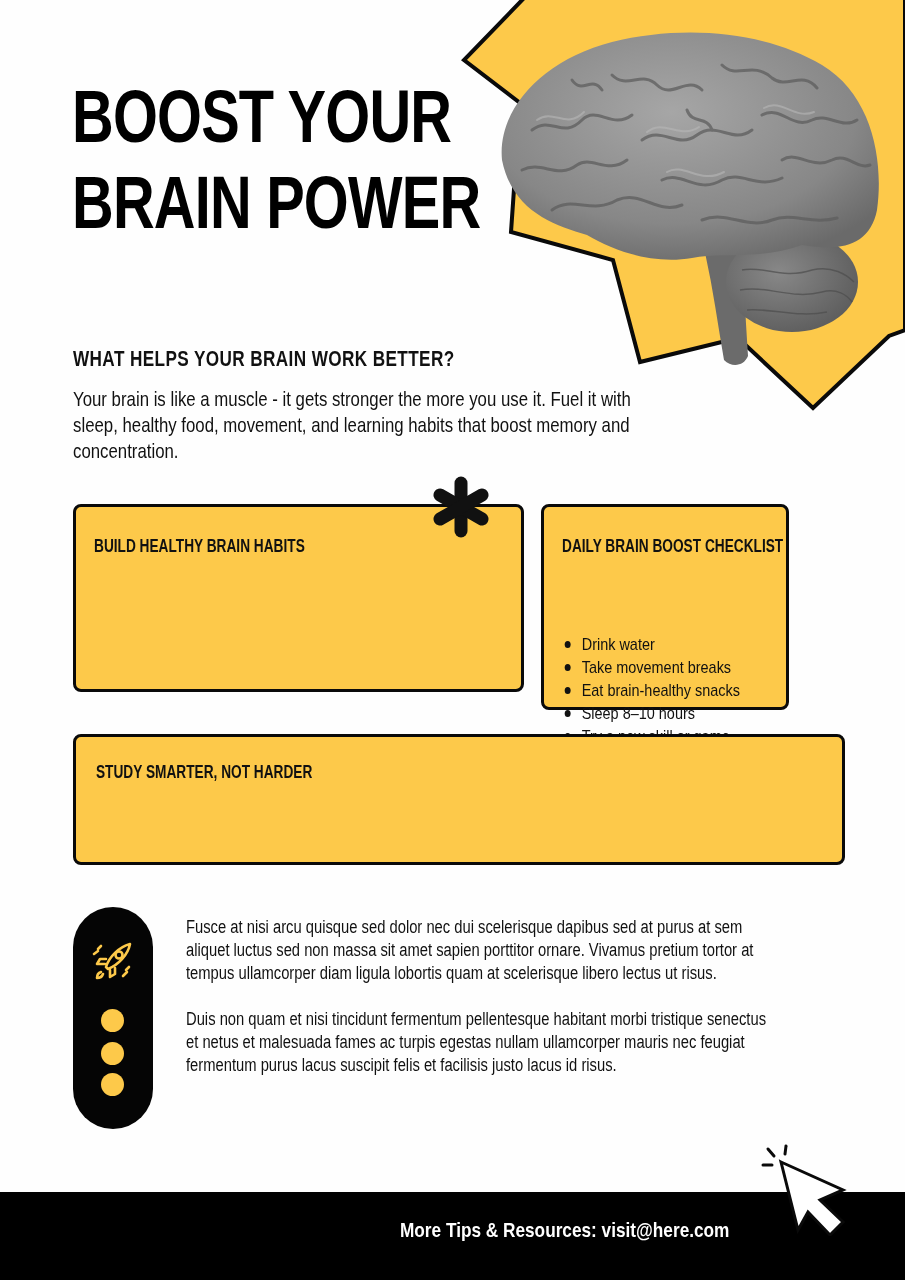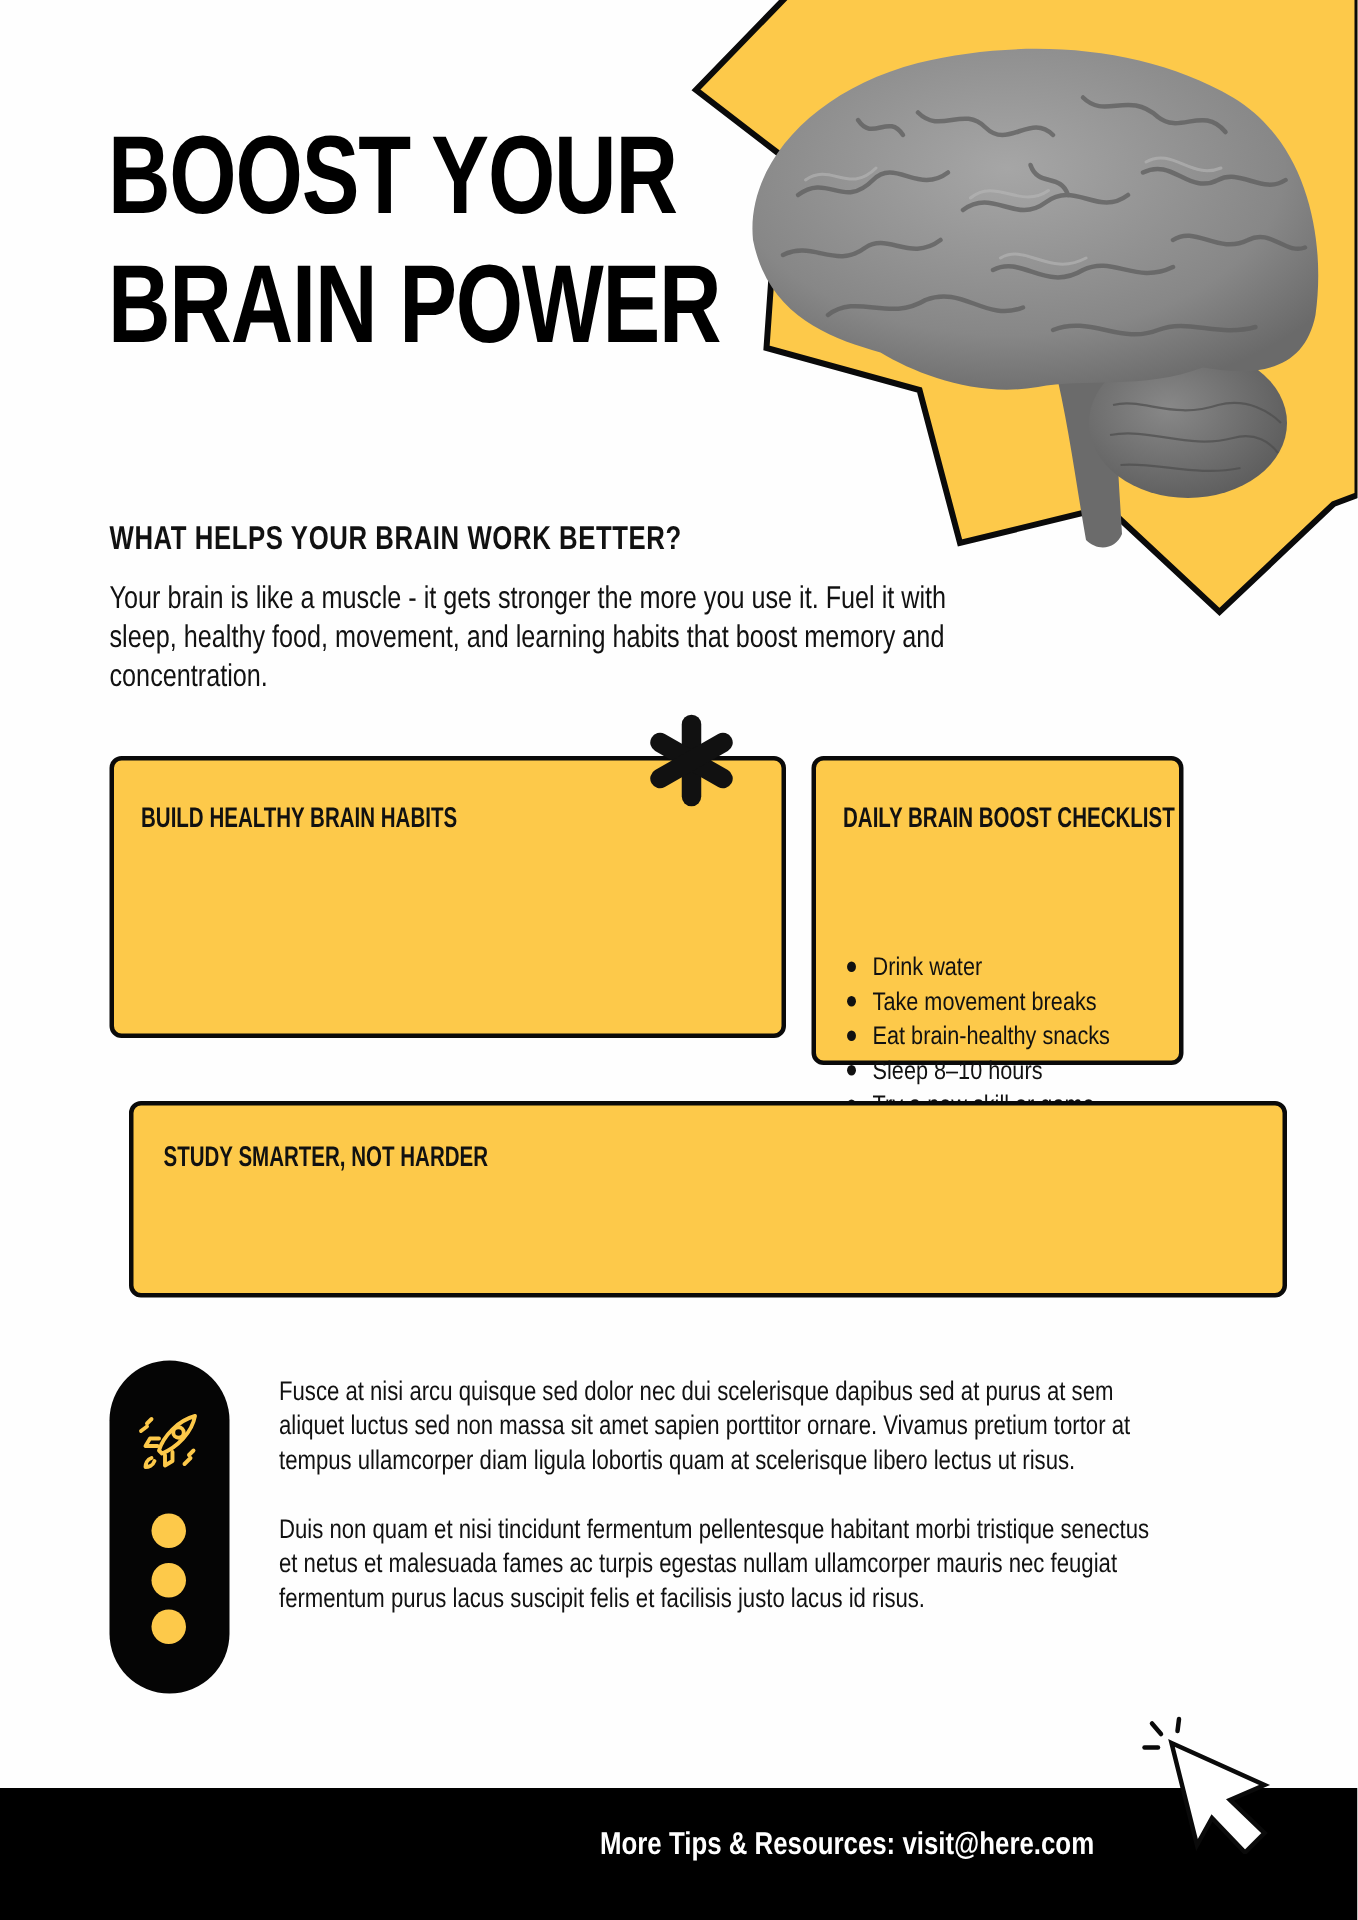--- a/index.html
+++ b/index.html
@@ -70,7 +70,7 @@
     #card-checklist .card-title { top: 28px; }
     #card-checklist ul { left: 19px; top: 78px; margin-top: 48px; }
 
-    #card-study { left: 86px; top: 734px; width: 772px; height: 131px; }
+    #card-study { left: 73px; top: 734px; width: 772px; height: 131px; }
     #card-study .card-title { top: 24px; left: 20px; }
     #card-study ul { left: 21px; top: 57px; }
 

